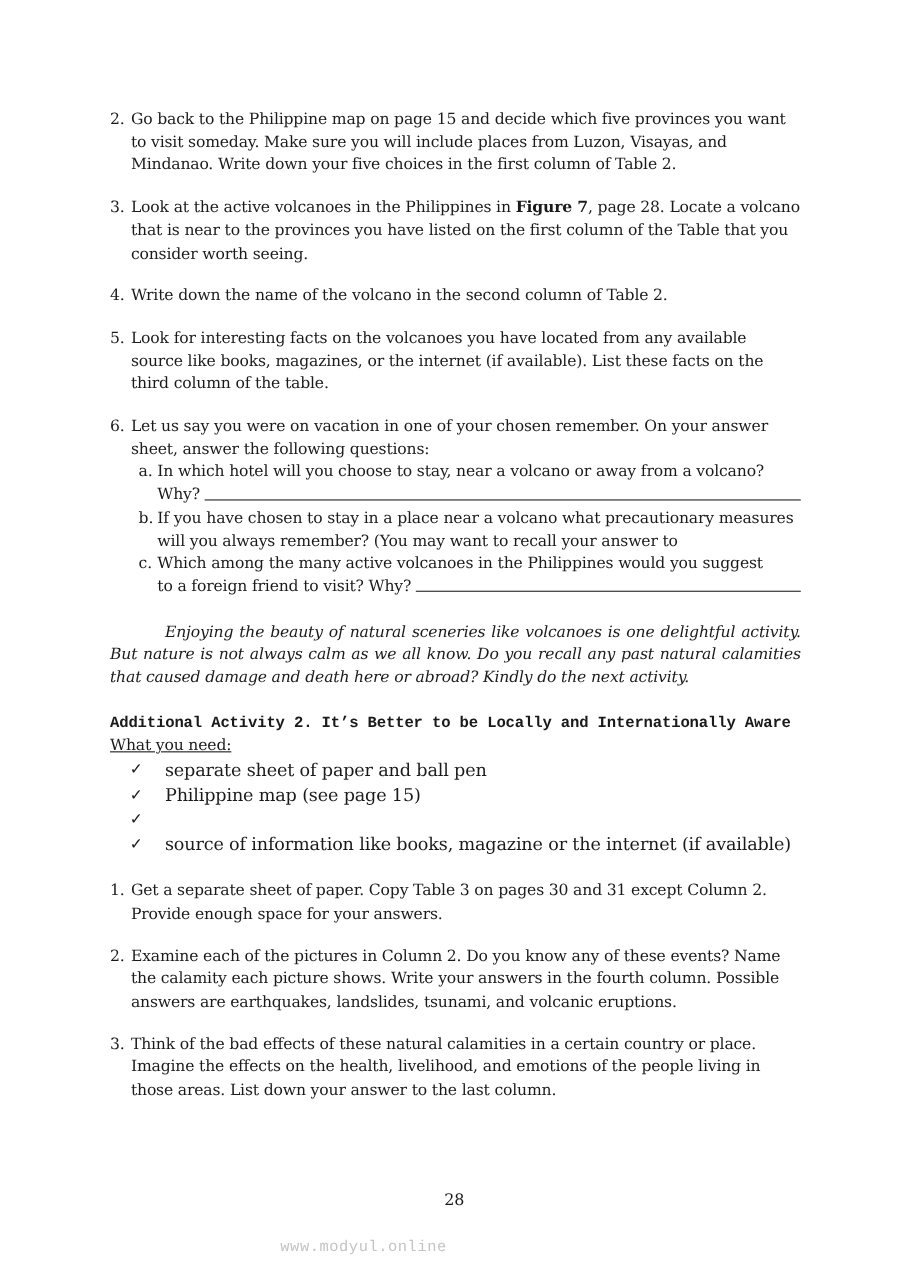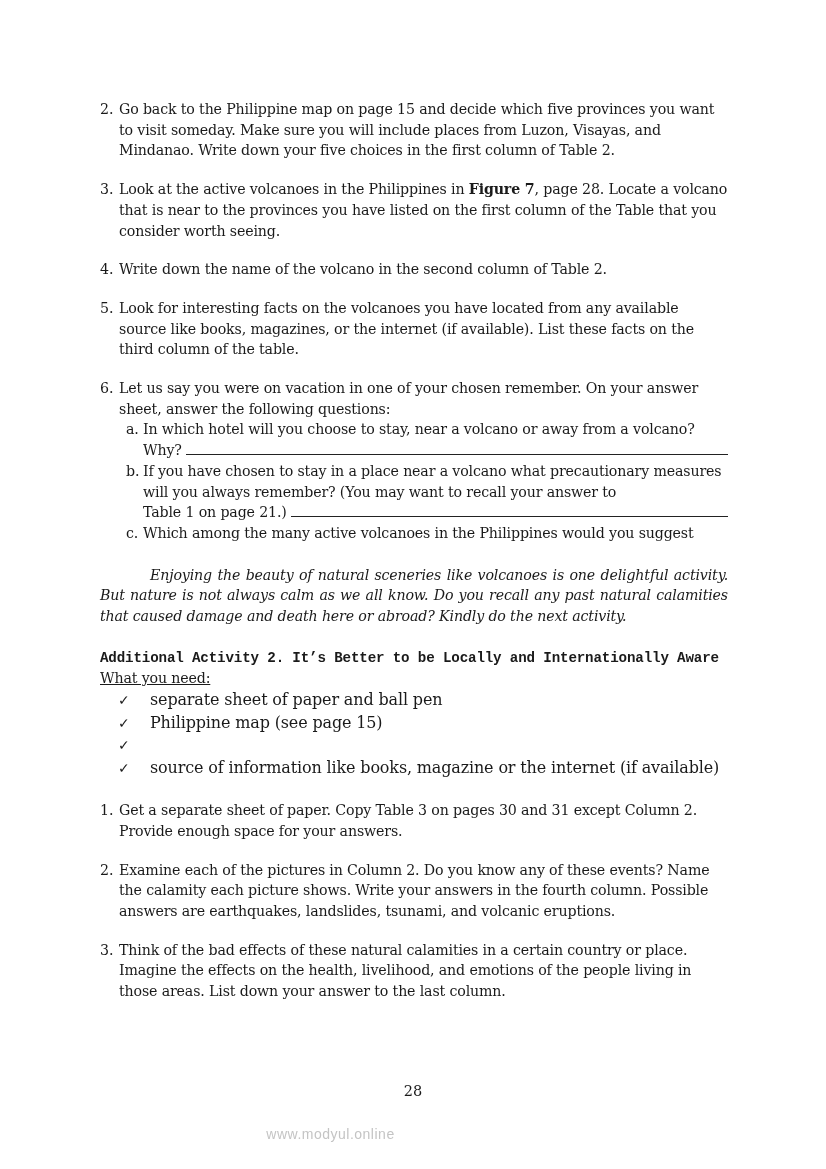--- a/index.html
+++ b/index.html
@@ -67,7 +67,6 @@
         <span class="lt">b.</span>
         <div style="flex:1">
           <div>If you have chosen to stay in a place near a volcano what precautionary measures will you always remember? (You may want to recall your answer to</div>
-          <div style="display:flex"><span>Table 1 on page 21.)</span>&nbsp;<span class="blank" style="flex:1"></span></div>
         </div>
       </div>
       <div class="sub">

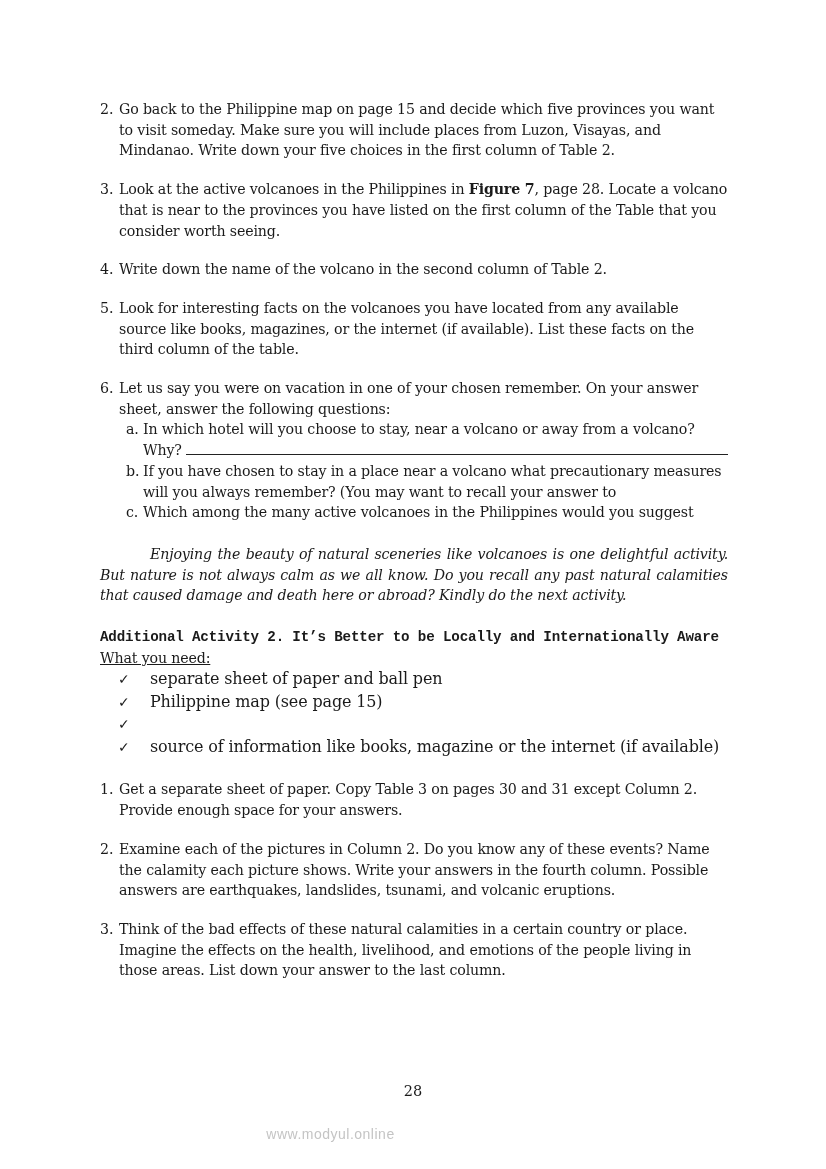--- a/index.html
+++ b/index.html
@@ -73,6 +73,7 @@
         <span class="lt">c.</span>
         <div style="flex:1">
           <div>Which among the many active volcanoes in the Philippines would you suggest</div>
+          <div style="display:flex"><span>to a foreign friend to visit? Why?</span>&nbsp;<span class="blank" style="flex:1"></span></div>
         </div>
       </div>
     </div>

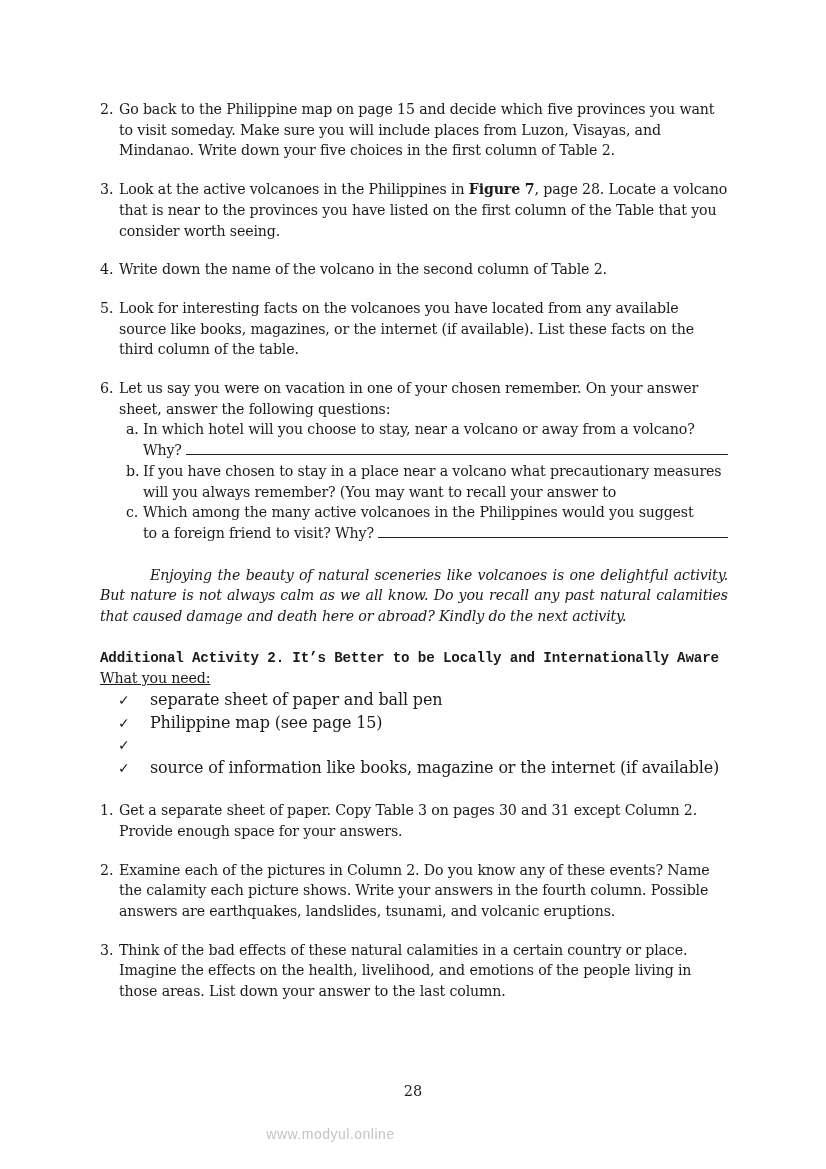--- a/index.html
+++ b/index.html
@@ -21,7 +21,7 @@
     .checks .ck { width: 32px; flex: none; font-size: 14px; }
     .pagenum { position: absolute; left: 0; width: 826px; top: 1083px; text-align: center; font-size: 14.5px; }
     .watermark { position: absolute; left: 0; width: 661px; top: 1126px; text-align: center;
-                 font-family: Liberation Sans, sans-serif; font-size: 14px; color: #c4c4c4; letter-spacing: 0.5px; }
+                 font-family: Liberation Mono, monospace; font-size: 14px; color: #c4c4c4; letter-spacing: 0.5px; }
   </style>
 </head>
 <body>

